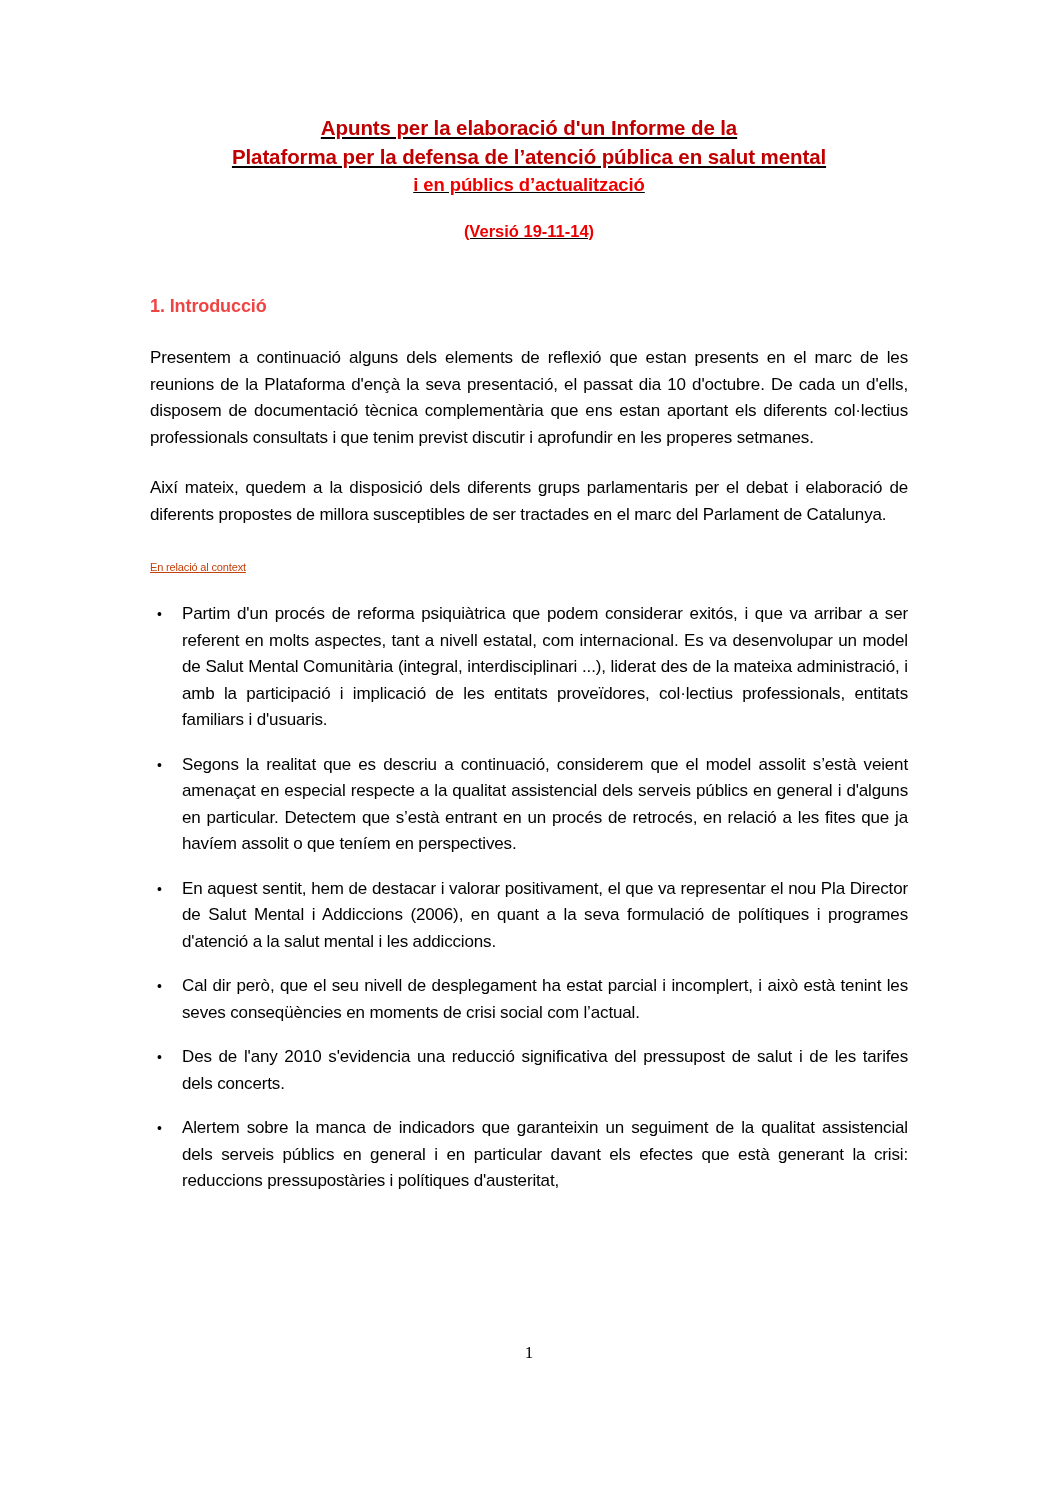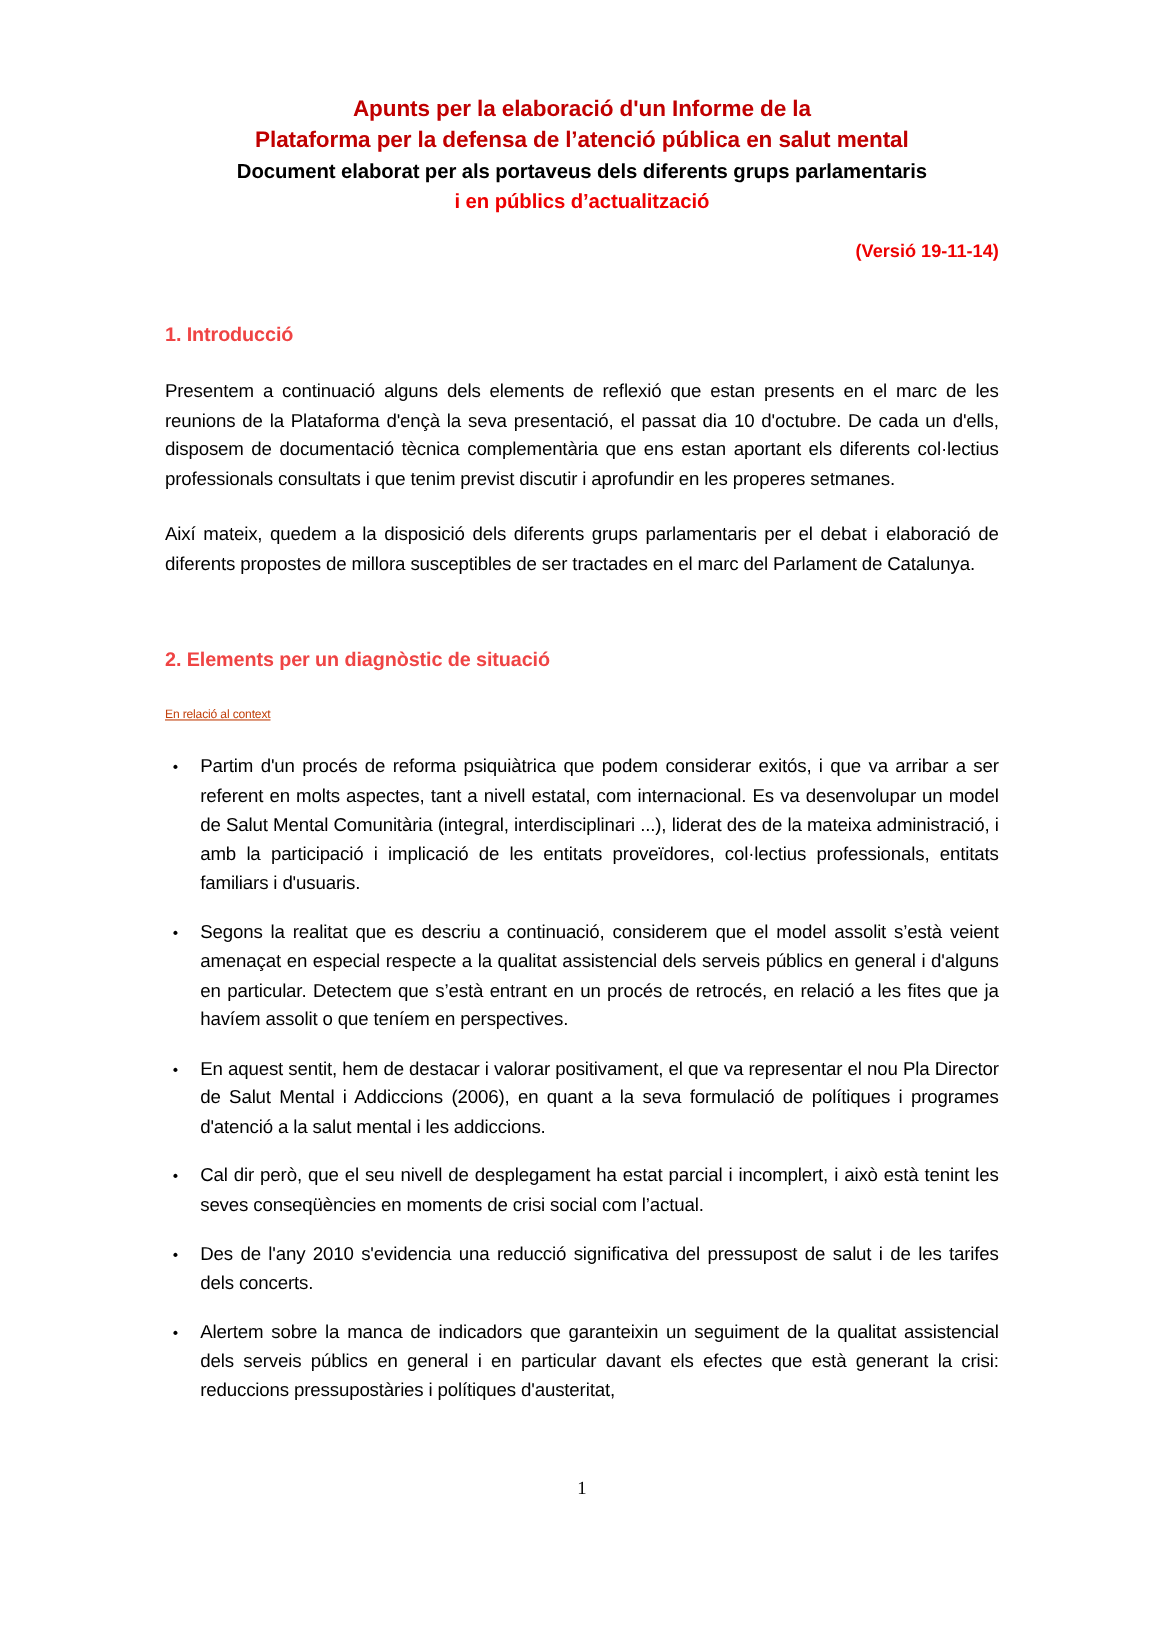--- a/index.html
+++ b/index.html
@@ -33,8 +33,9 @@
   
 
   .title-block {
-    padding-top: 84px;
+    padding-top: 113px;
     text-align: center;
+    text-decoration: underline;
   }
 
   .title-line {

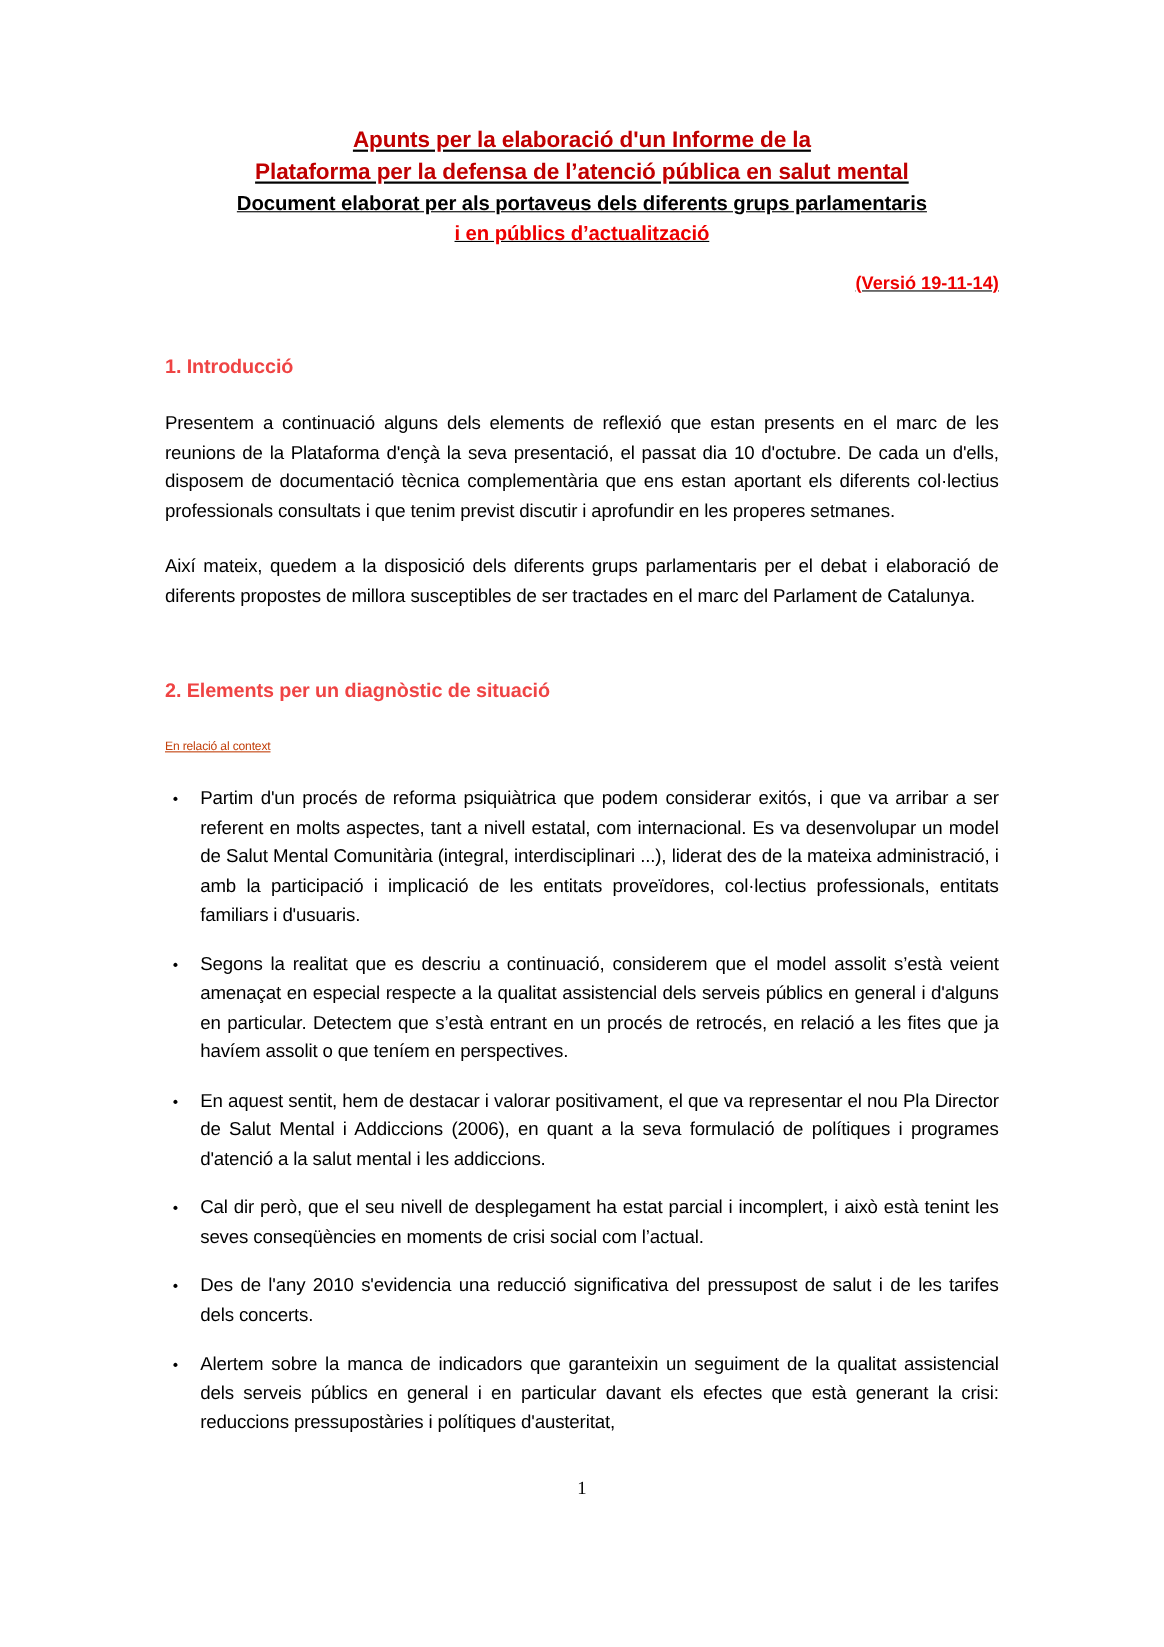--- a/index.html
+++ b/index.html
@@ -157,7 +157,6 @@
     <div class="title-block">
       <div class="title-line">Apunts per la elaboració d'un Informe de la</div>
       <div class="title-line">Plataforma per la defensa de l’atenció pública en salut mental</div>
-      <div class="subtitle-line">Document elaborat per als portaveus dels diferents grups parlamentaris</div>
       <div class="subtitle-accent">i en públics d’actualització</div>
       <div class="version-line">(Versió 19-11-14)</div>
     </div>

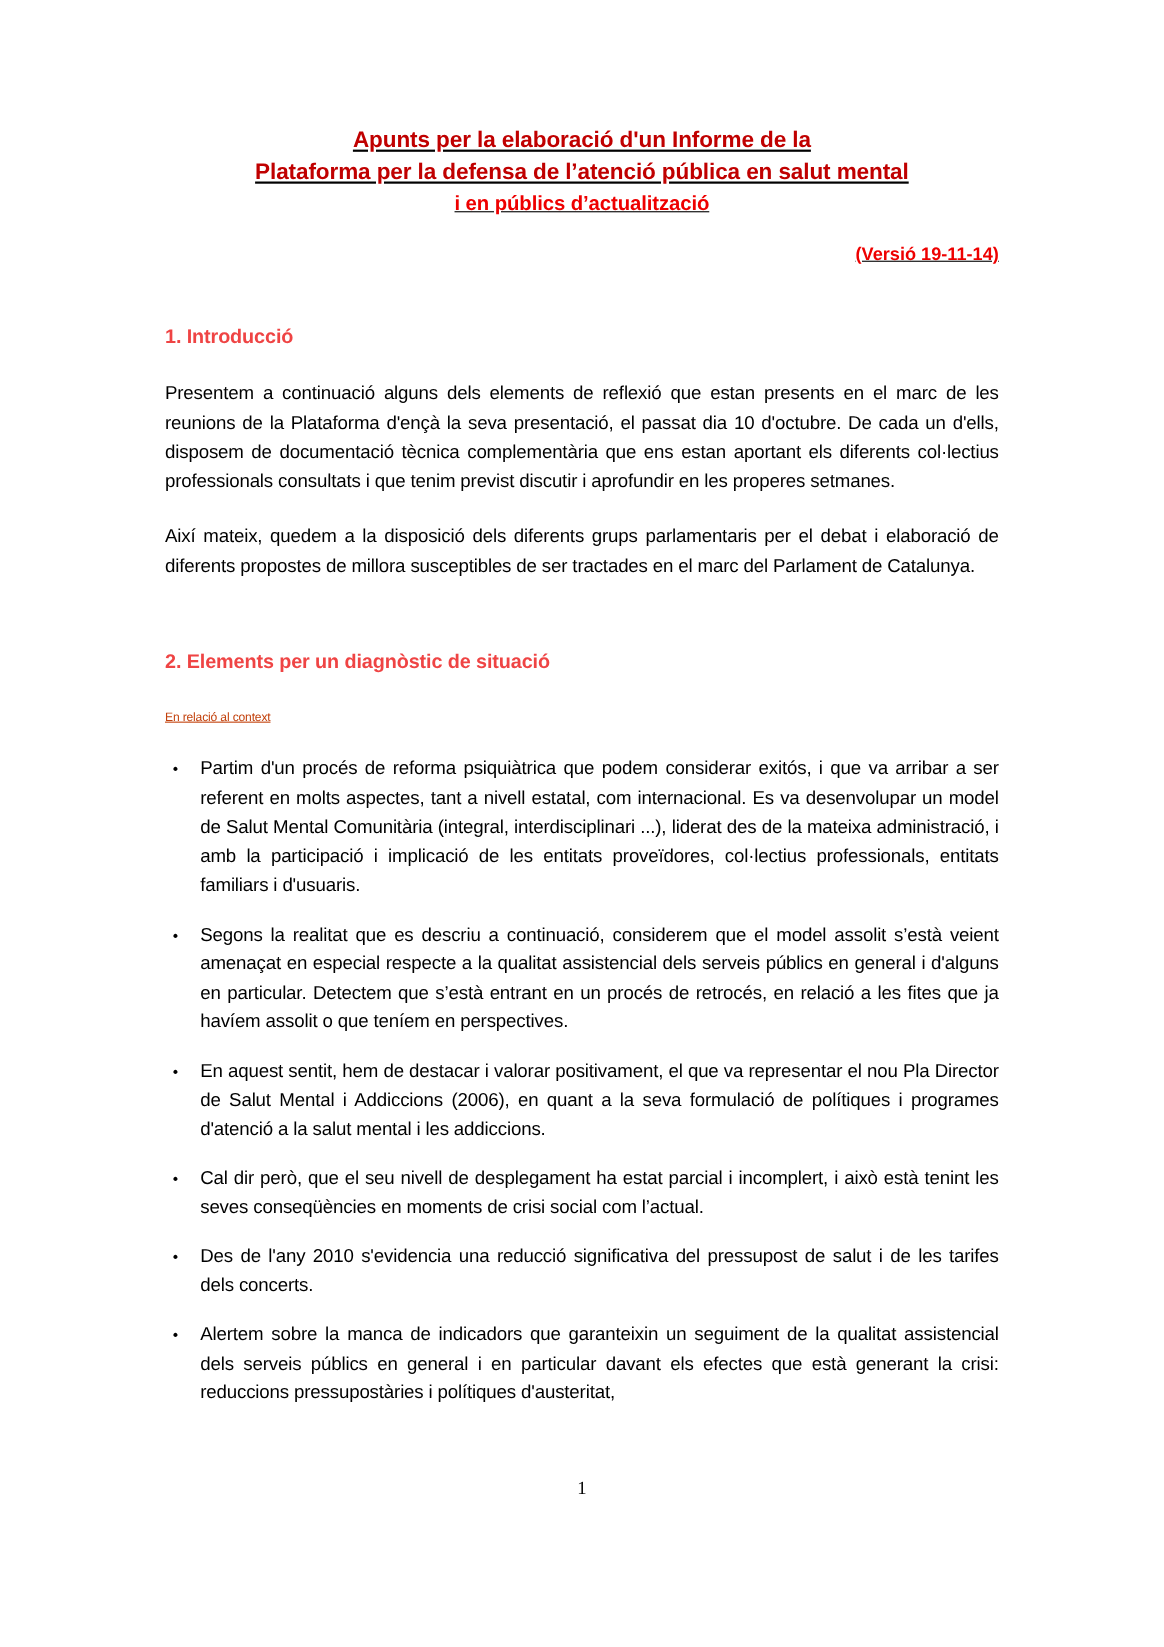--- a/index.html
+++ b/index.html
@@ -68,7 +68,7 @@
     font-weight: bold;
     line-height: 22px;
     color: #ee0000;
-    text-align: right;
+    text-align: center;
   }
 
   

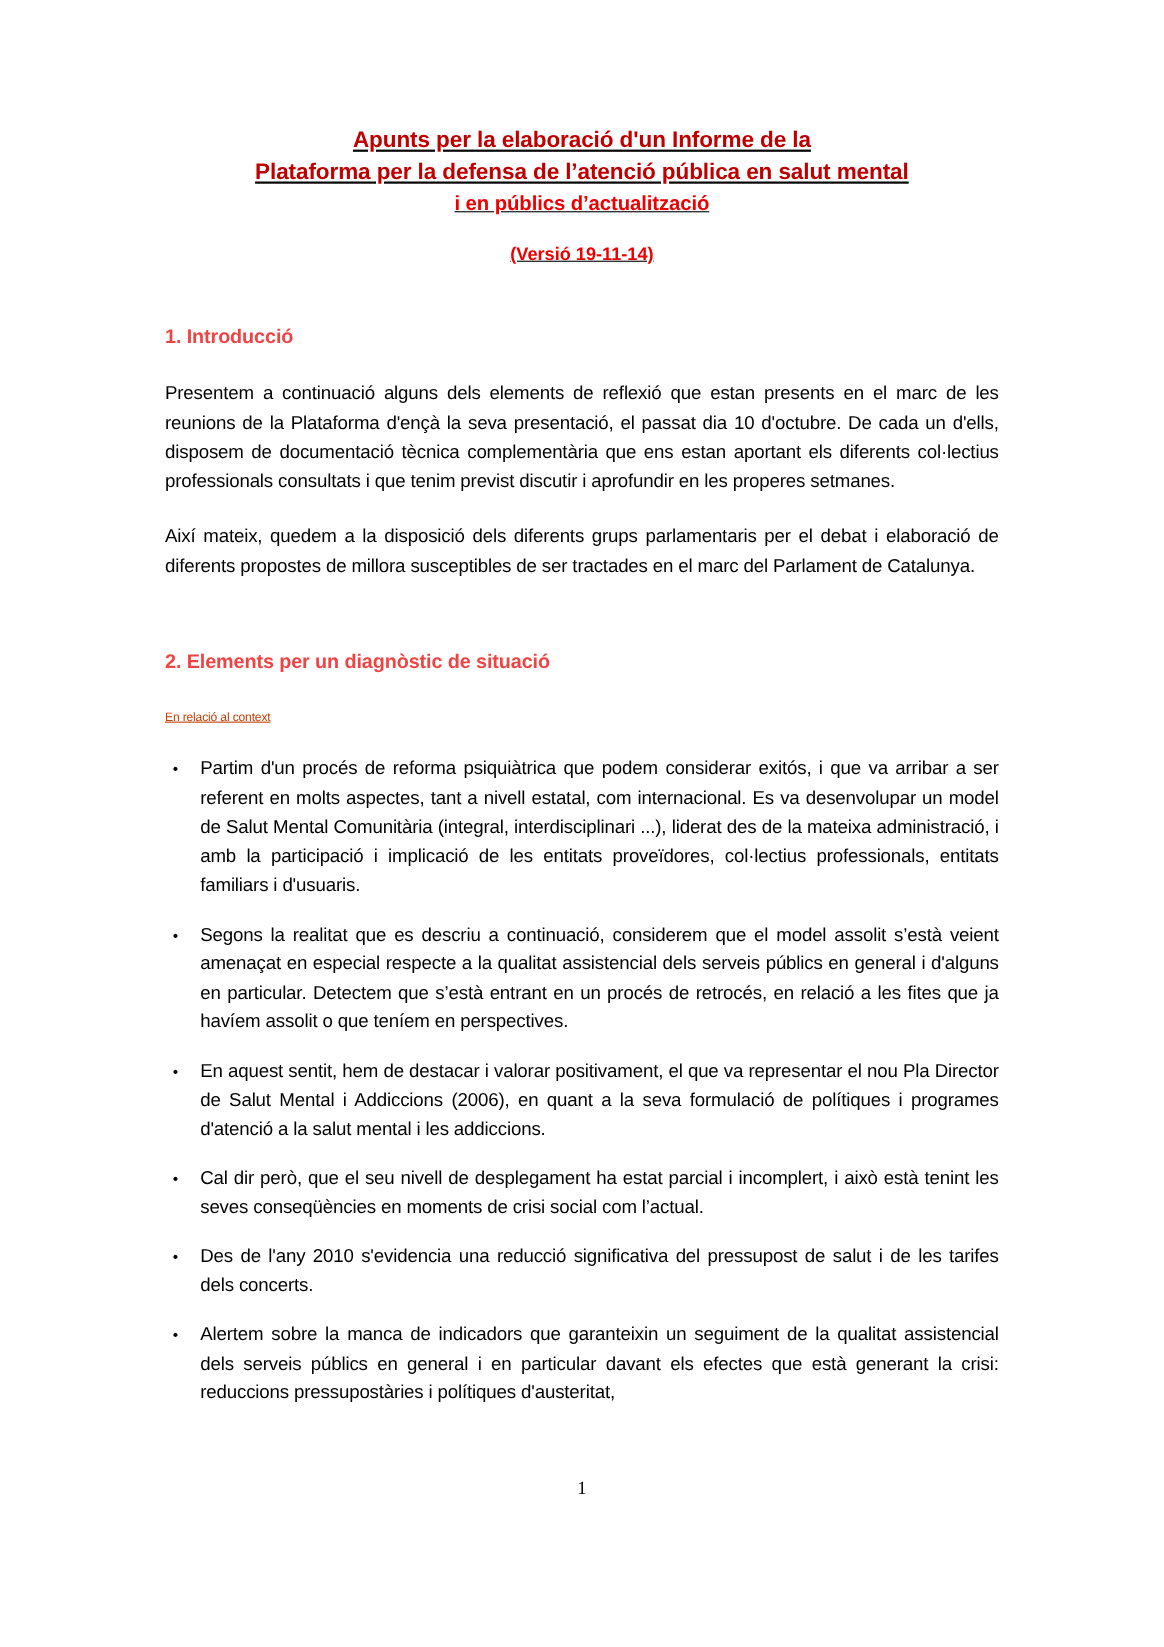--- a/index.html
+++ b/index.html
@@ -166,7 +166,6 @@
     <p class="body-par par-first">Presentem a continuació alguns dels elements de reflexió que estan presents en el marc de les reunions de la Plataforma d'ençà la seva presentació, el passat dia 10 d'octubre. De cada un d'ells, disposem de documentació tècnica complementària que ens estan aportant els diferents col·lectius professionals consultats i que tenim previst discutir i aprofundir en les properes setmanes.</p>
     <p class="body-par par-next">Així mateix, quedem a la disposició dels diferents grups parlamentaris per el debat i elaboració de diferents propostes de millora susceptibles de ser tractades en el marc del Parlament de Catalunya.</p>
 
-    <h2 class="section-heading sec2-heading">2. Elements per un diagnòstic de situació</h2>
 
     <div class="sub-heading">En relació al context</div>
 

